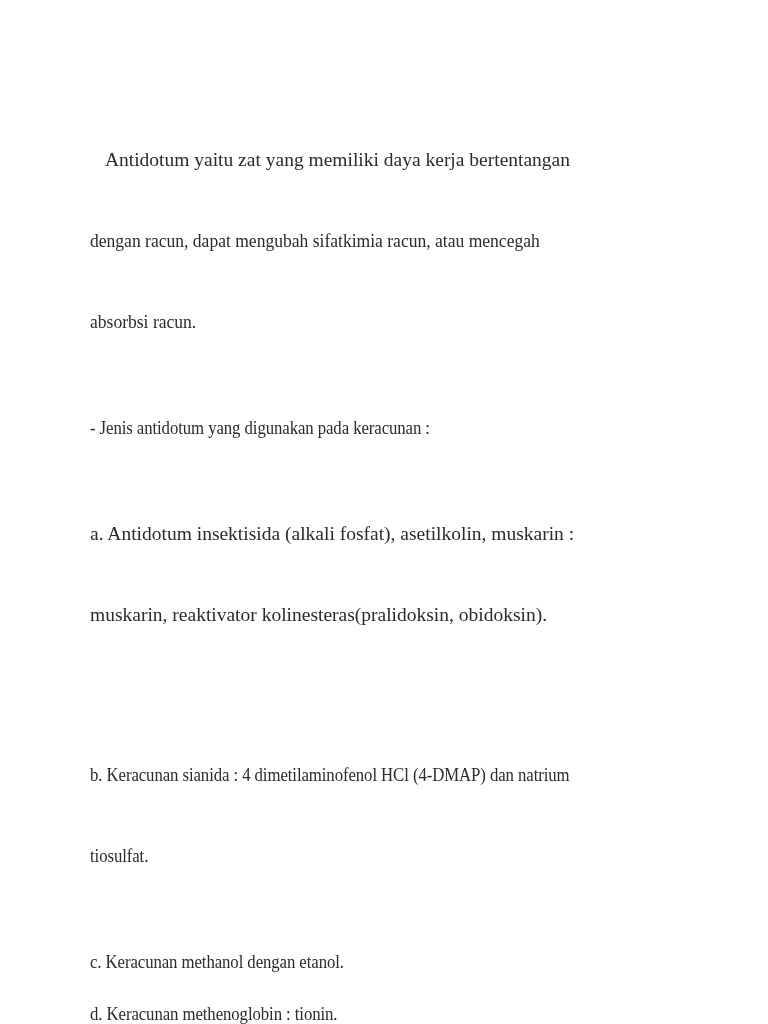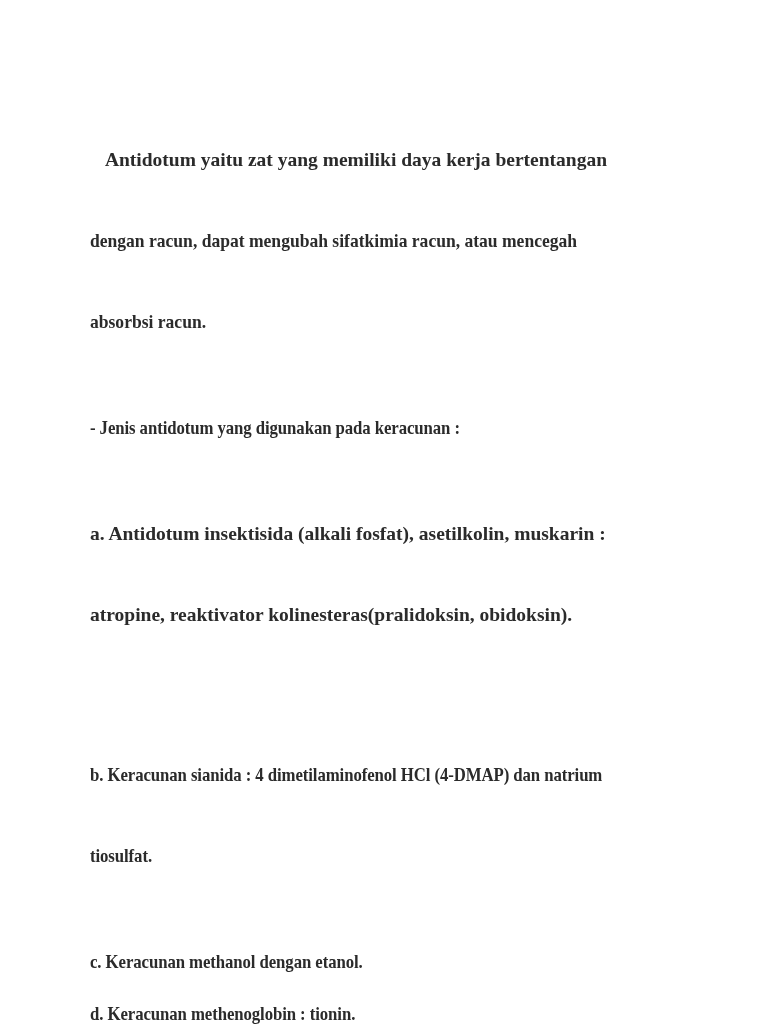--- a/index.html
+++ b/index.html
@@ -22,7 +22,6 @@
     height: 1024px;
     background: #ffffff;
     box-sizing: border-box;
-    font-weight: bold;
   }
   .doc-body {
     position: absolute;

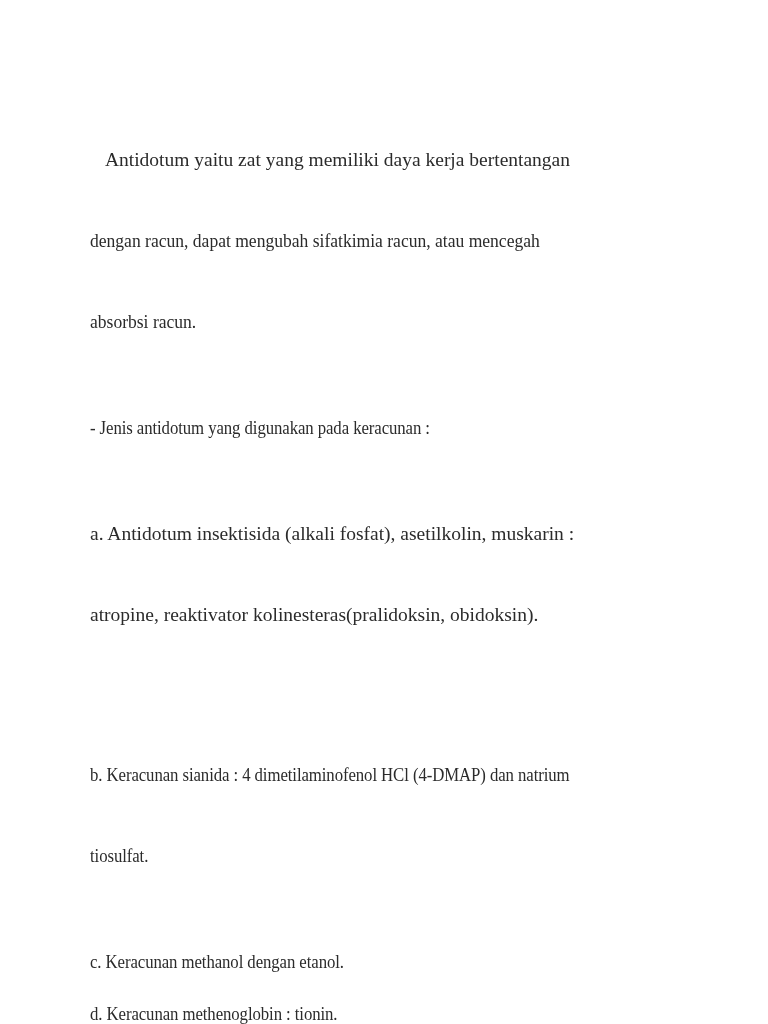--- a/index.html
+++ b/index.html
@@ -77,7 +77,7 @@
 
     <p class="para">
       <span class="line">a. Antidotum insektisida (alkali fosfat), asetilkolin, muskarin :</span>
-      <span class="line">atropine, reaktivator kolinesteras(pralidoksin, obidoksin).</span>
+      <span class="line">muskarin, reaktivator kolinesteras(pralidoksin, obidoksin).</span>
     </p>
 
     <p class="para condensed">

